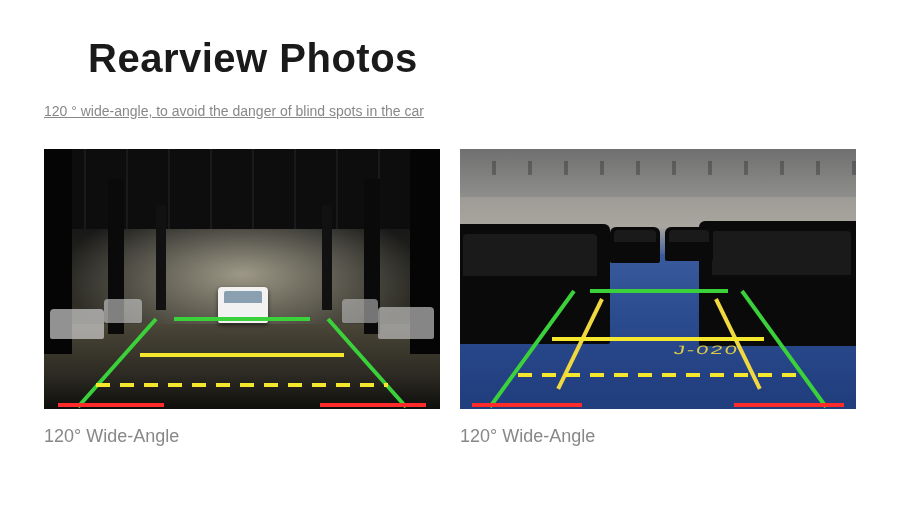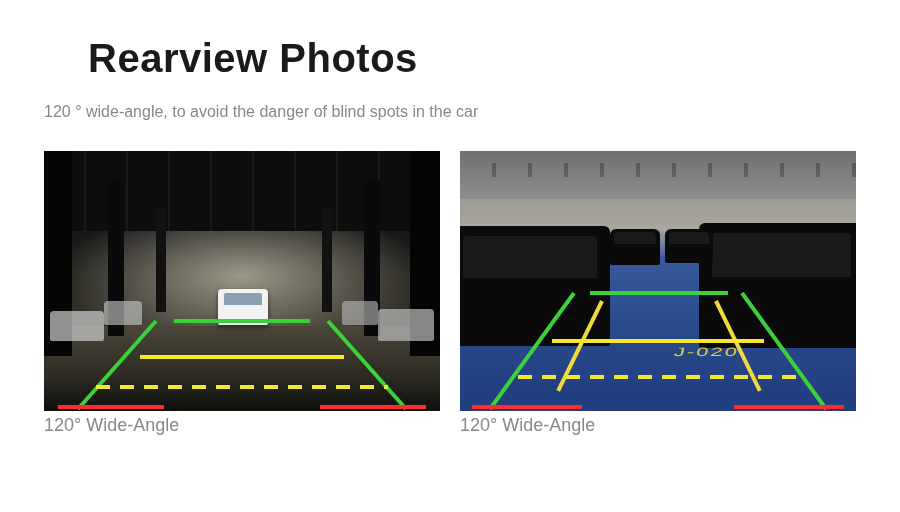--- a/index.html
+++ b/index.html
@@ -19,10 +19,11 @@
       margin-left: 44px;
     }
     .subtitle {
-      font-size: 16px;
+      font-size: 14px;
       color: #888888;
       font-weight: 400;
       margin-bottom: 30px;
+      text-decoration: underline;
     }
     .photos {
       display: flex;

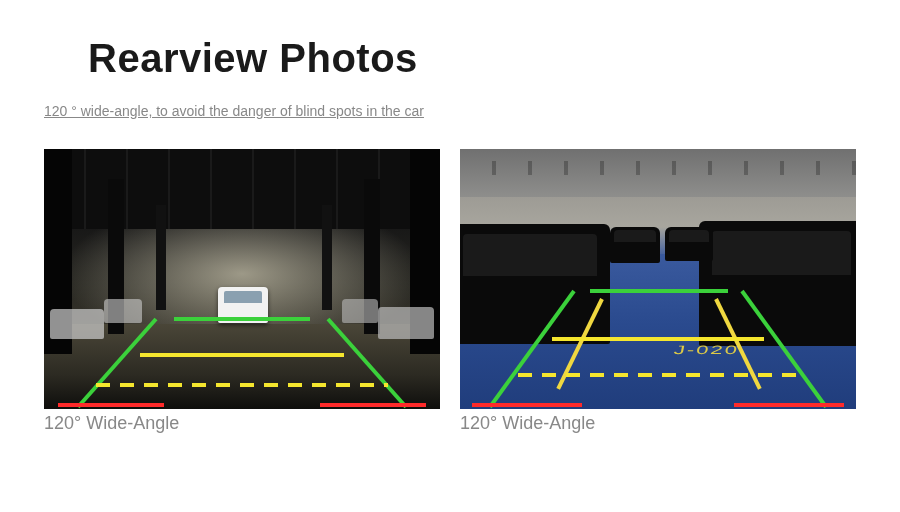--- a/index.html
+++ b/index.html
@@ -43,7 +43,7 @@
     .caption {
       font-size: 18px;
       color: #888888;
-      margin-top: 4px;
+      margin-top: 17px;
     }
     
     .scene1 {

